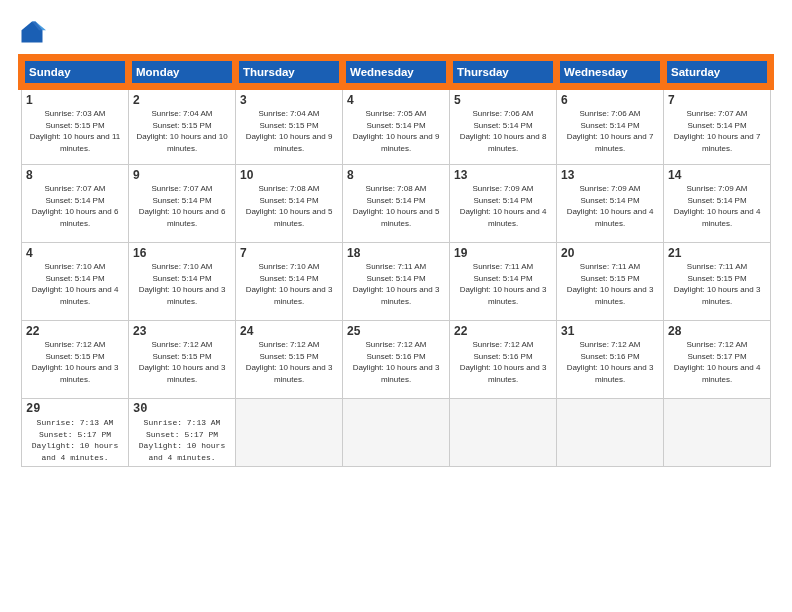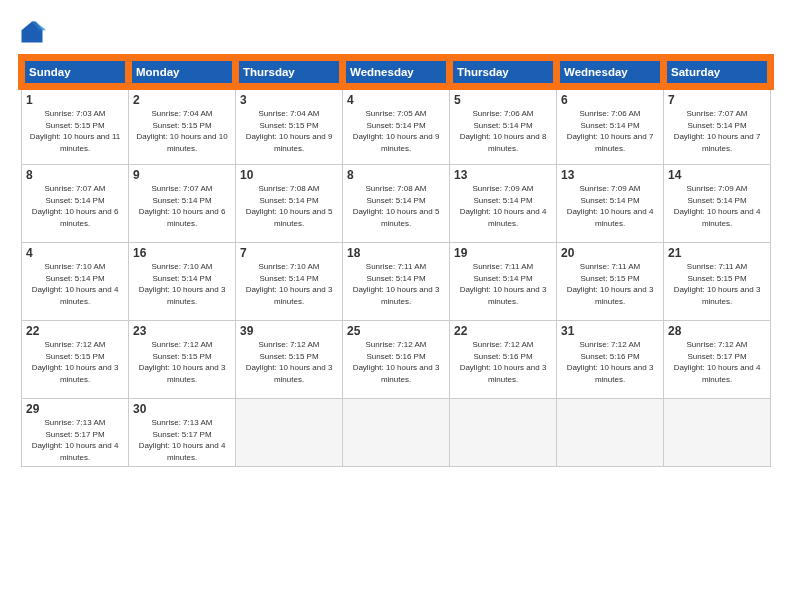--- a/index.html
+++ b/index.html
@@ -237,7 +237,7 @@
             <div class="day-info">Sunrise: 7:12 AM<br>Sunset: 5:15 PM<br>Daylight: 10 hours and 3 minutes.</div>
           </td>
           <td>
-            <span class="day-num">39</span>
+            <span class="day-num">24</span>
             <div class="day-info">Sunrise: 7:12 AM<br>Sunset: 5:15 PM<br>Daylight: 10 hours and 3 minutes.</div>
           </td>
           <td>

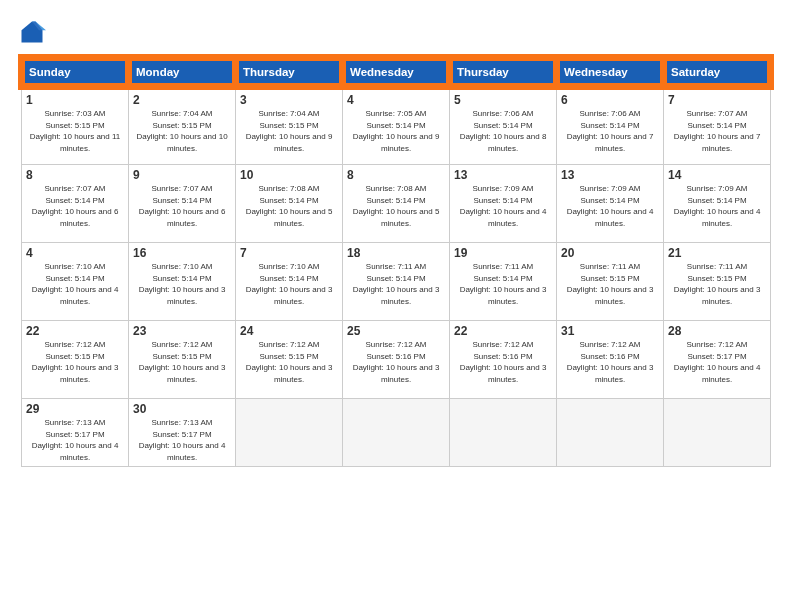--- a/index.html
+++ b/index.html
@@ -100,6 +100,7 @@
     }
     .last-row td {
       height: 68px;
+      font-family: Liberation Mono, monospace;
     }
   </style>
 </head>

